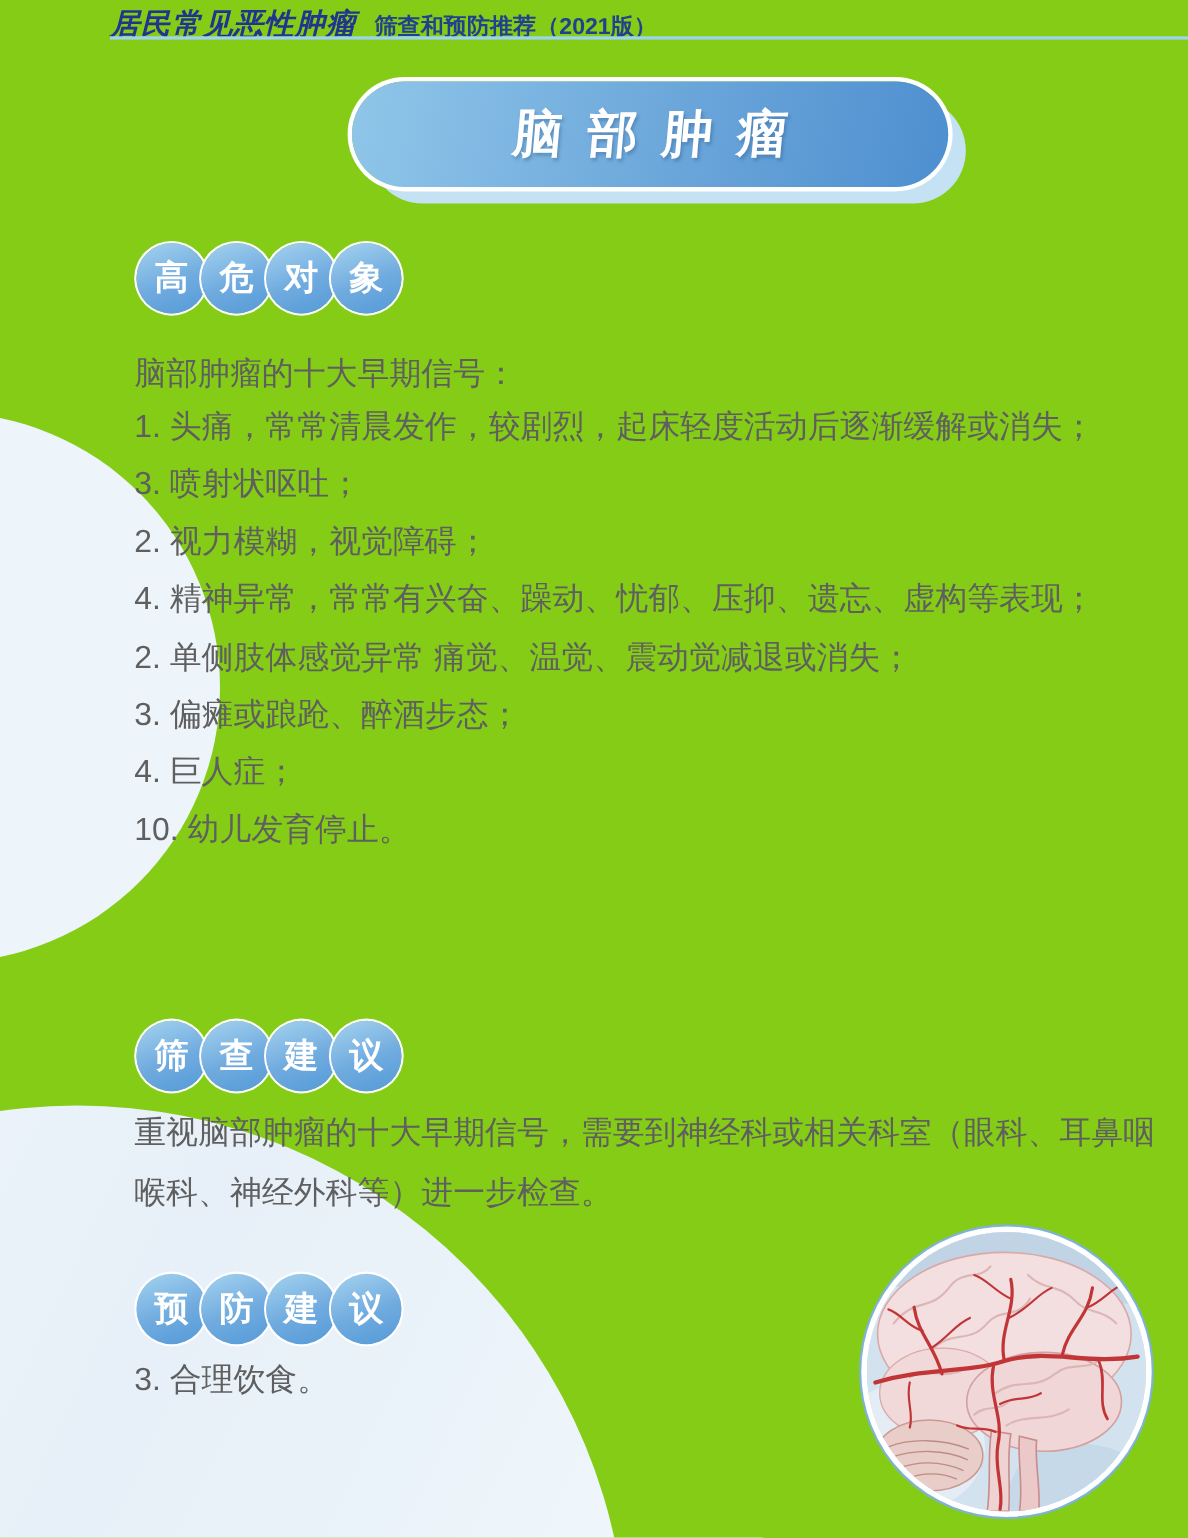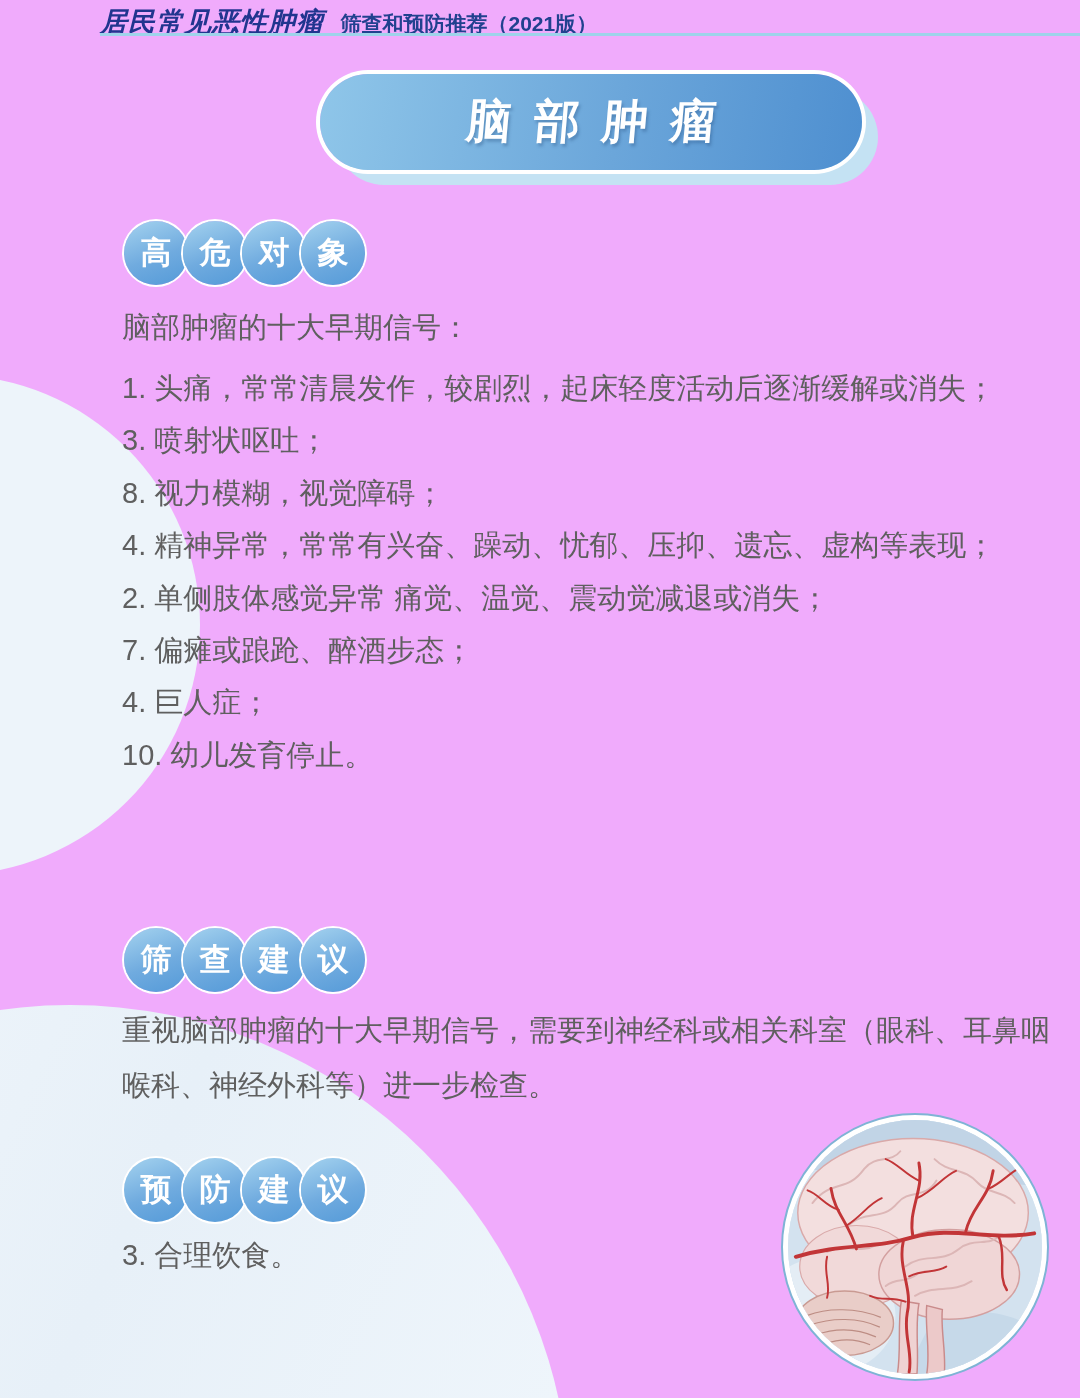--- a/index.html
+++ b/index.html
@@ -7,7 +7,7 @@
     position:relative;
     width:1080px;height:1398px;
     margin:0 auto;
-    background:#f0abfc;
+    background:#84cc16;
     overflow:hidden;
     font-family:"Liberation Sans","DejaVu Sans",sans-serif;
   }

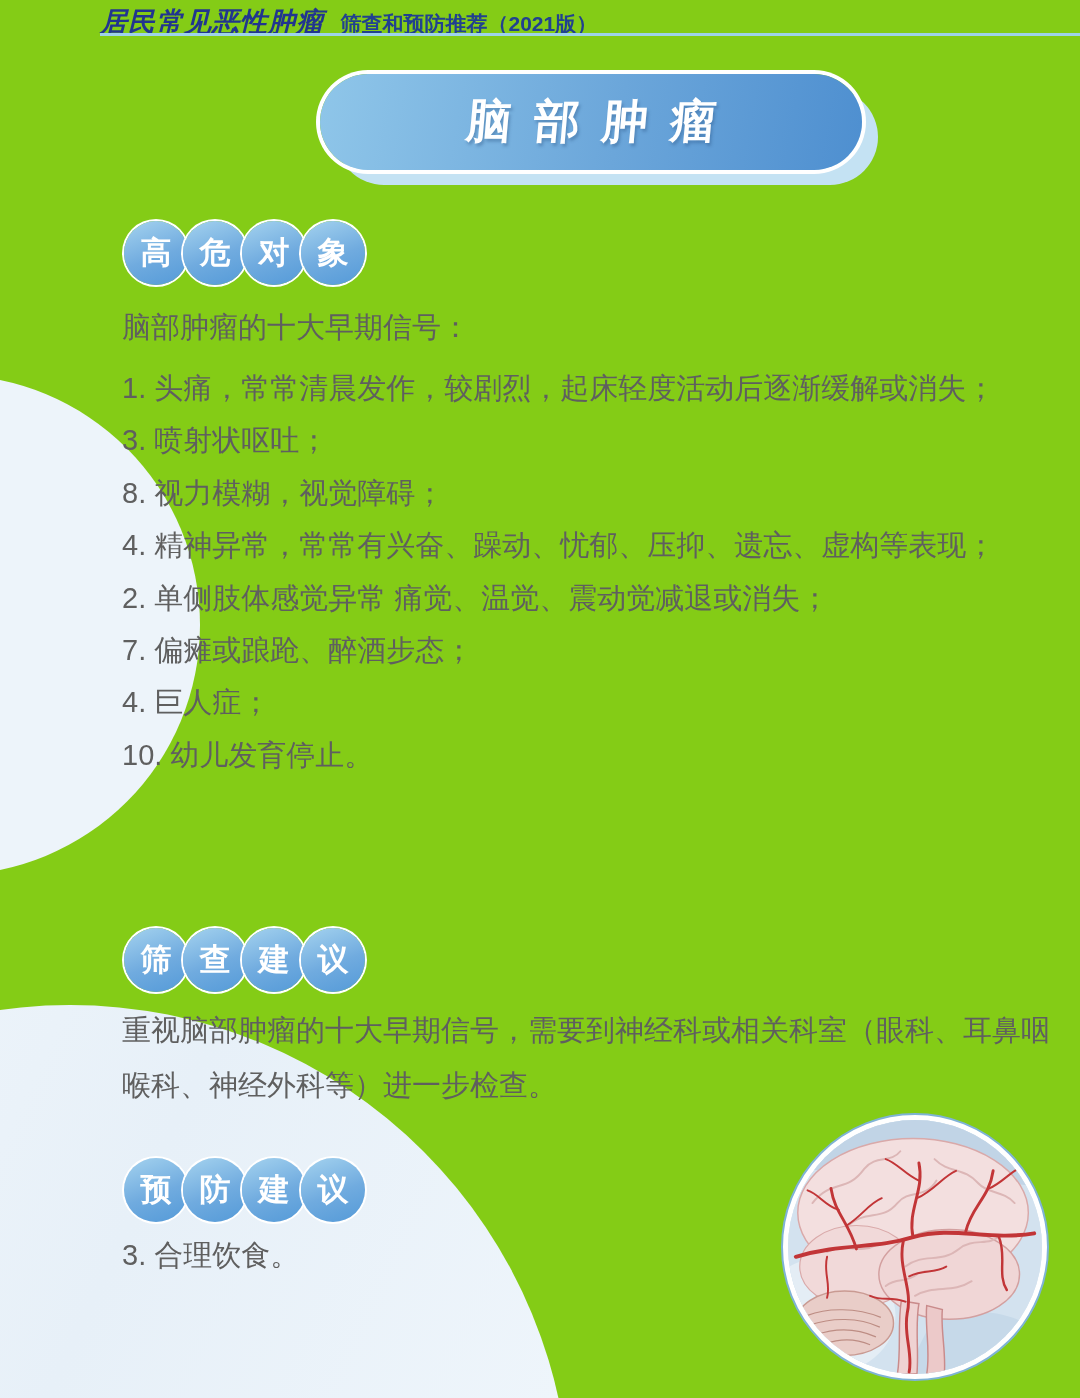--- a/index.html
+++ b/index.html
@@ -70,7 +70,7 @@
   .badge:nth-child(4){z-index:4;}
   
   .body-text{color:#5f5f5f;font-size:29px;}
-  .intro{position:absolute;left:122px;top:308px;}
+  .intro{position:absolute;left:122px;top:320px;}
   .signal-list{position:absolute;left:122px;top:362px;width:920px;line-height:52.4px;}
   .signal-list div{white-space:nowrap;}
   .screen-para{position:absolute;left:122px;top:1003px;width:952px;line-height:55px;}

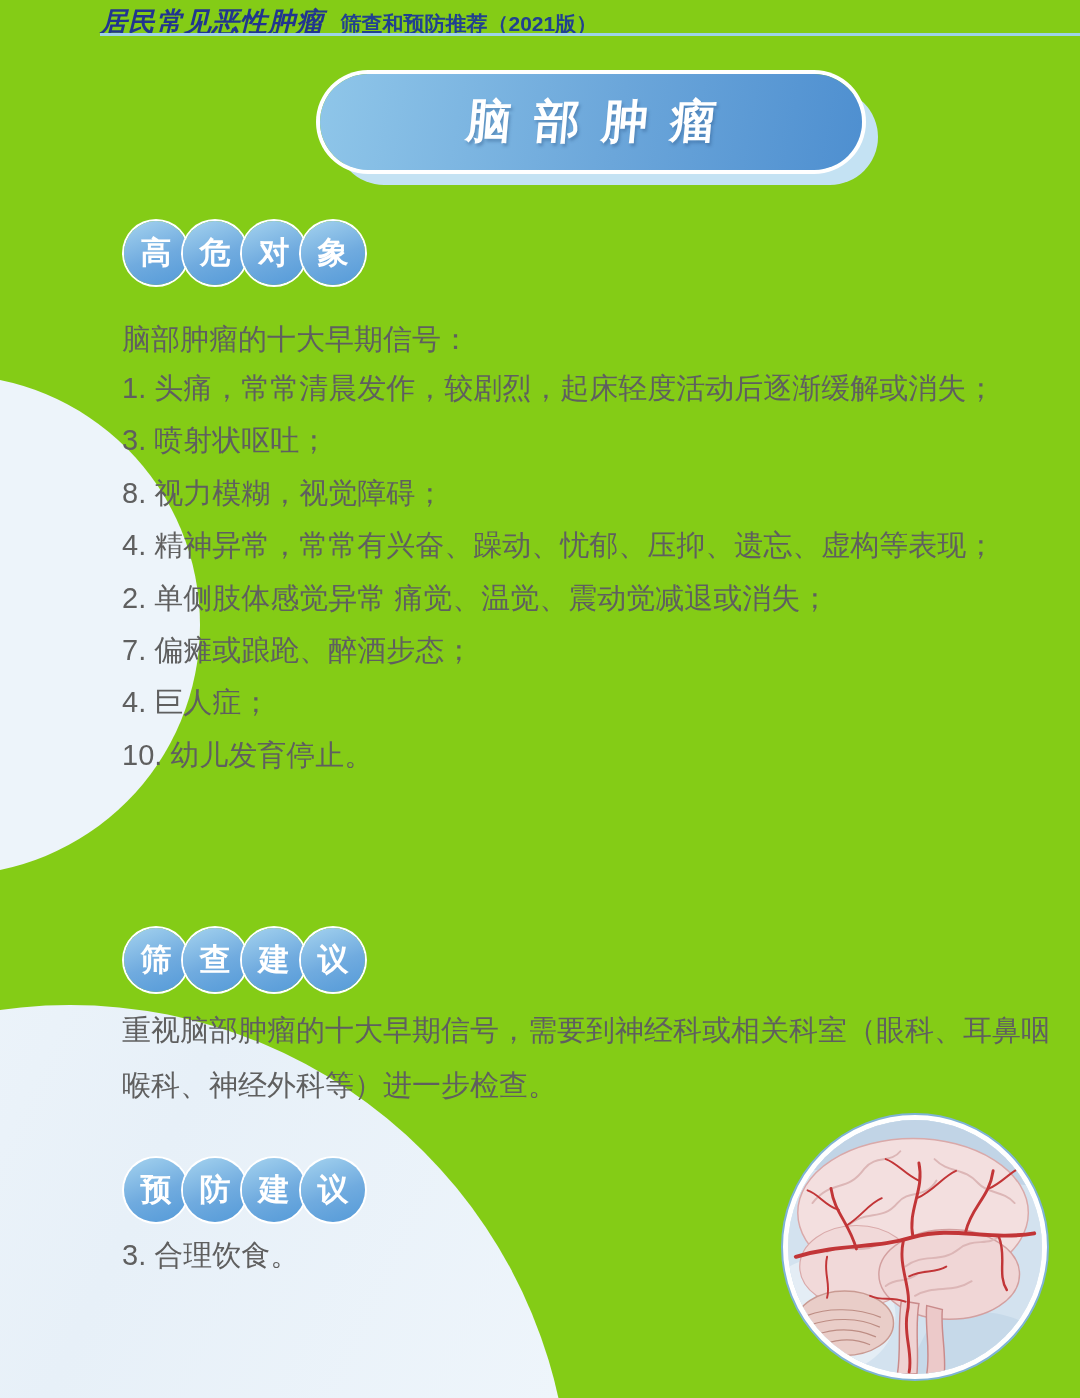--- a/index.html
+++ b/index.html
@@ -128,7 +128,7 @@
   <div class="body-text signal-list">
     <div>1. 头痛，常常清晨发作，较剧烈，起床轻度活动后逐渐缓解或消失；</div>
     <div>3. 喷射状呕吐；</div>
-    <div>8. 视力模糊，视觉障碍；</div>
+    <div>2. 视力模糊，视觉障碍；</div>
     <div>4. 精神异常，常常有兴奋、躁动、忧郁、压抑、遗忘、虚构等表现；</div>
     <div>2. 单侧肢体感觉异常 痛觉、温觉、震动觉减退或消失；</div>
     <div>7. 偏瘫或踉跄、醉酒步态；</div>

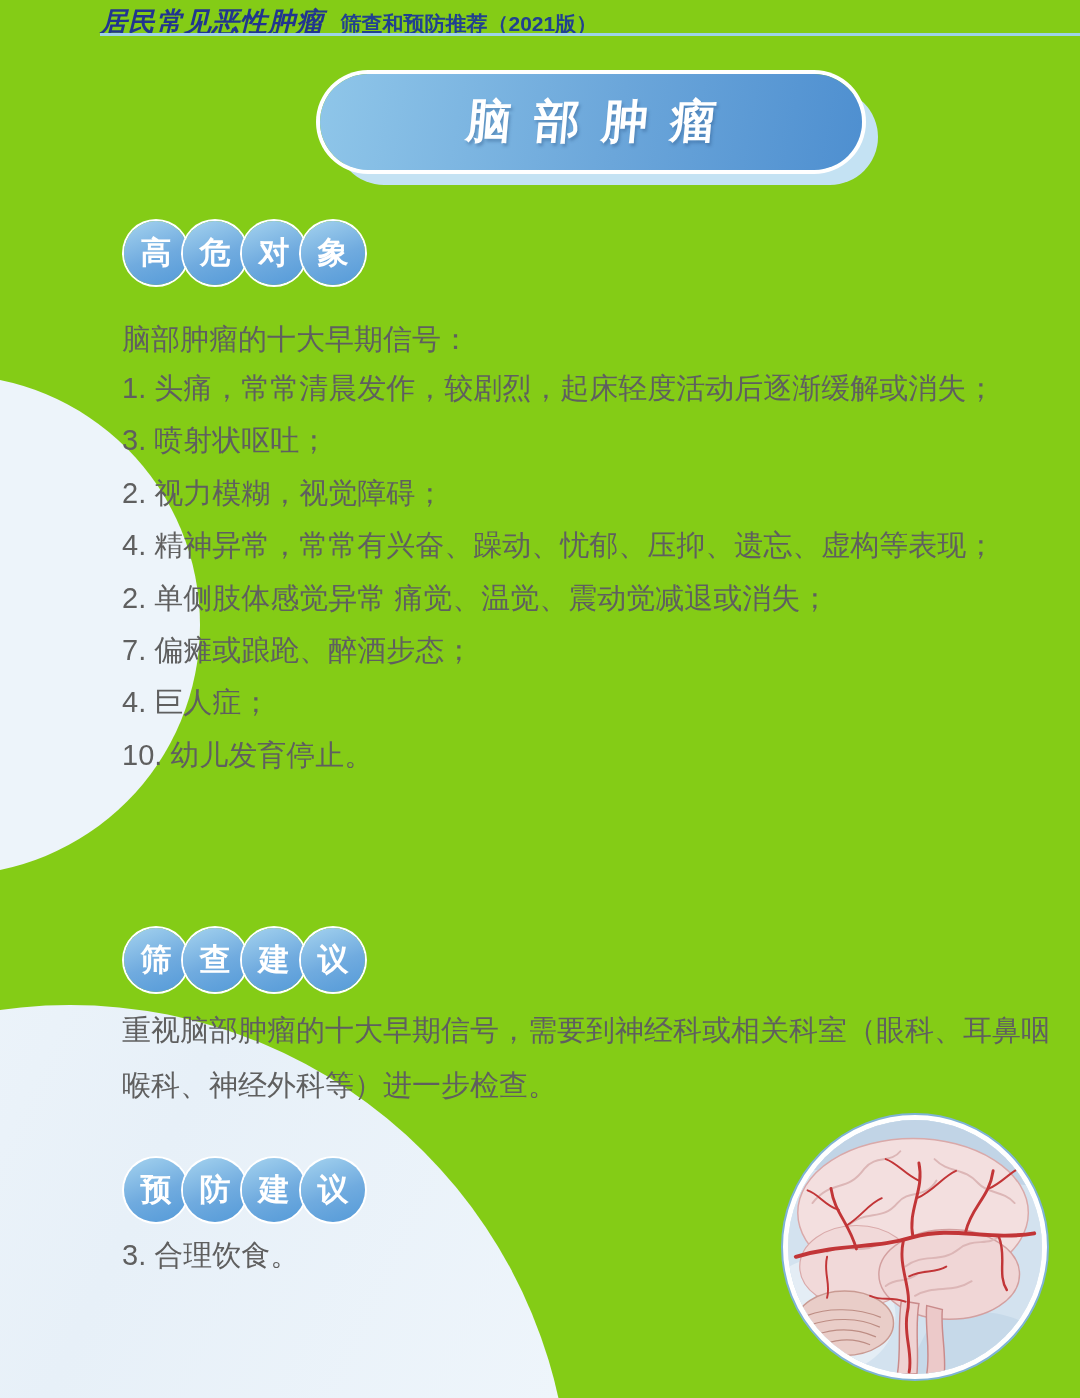--- a/index.html
+++ b/index.html
@@ -131,7 +131,7 @@
     <div>2. 视力模糊，视觉障碍；</div>
     <div>4. 精神异常，常常有兴奋、躁动、忧郁、压抑、遗忘、虚构等表现；</div>
     <div>2. 单侧肢体感觉异常 痛觉、温觉、震动觉减退或消失；</div>
-    <div>7. 偏瘫或踉跄、醉酒步态；</div>
+    <div>3. 偏瘫或踉跄、醉酒步态；</div>
     <div>4. 巨人症；</div>
     <div>10. 幼儿发育停止。</div>
   </div>

